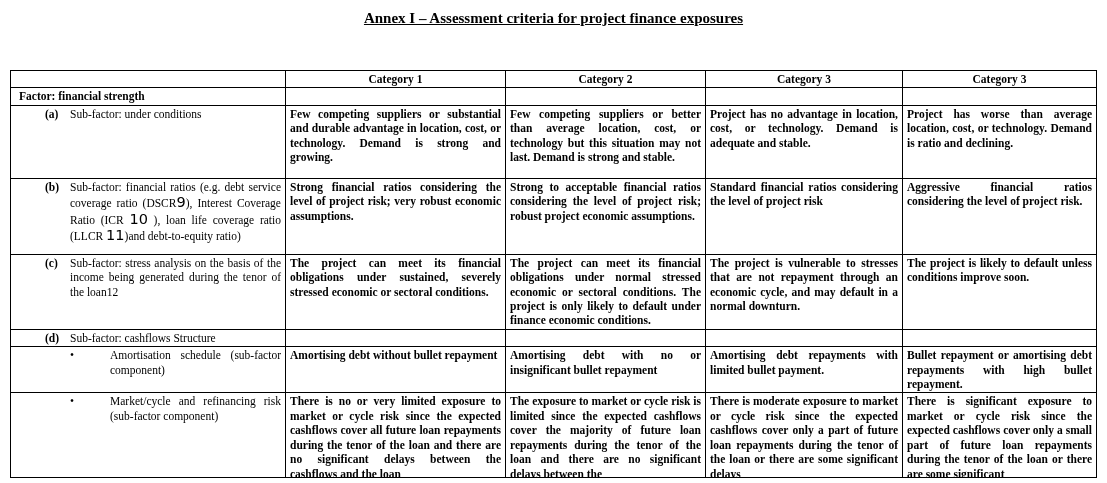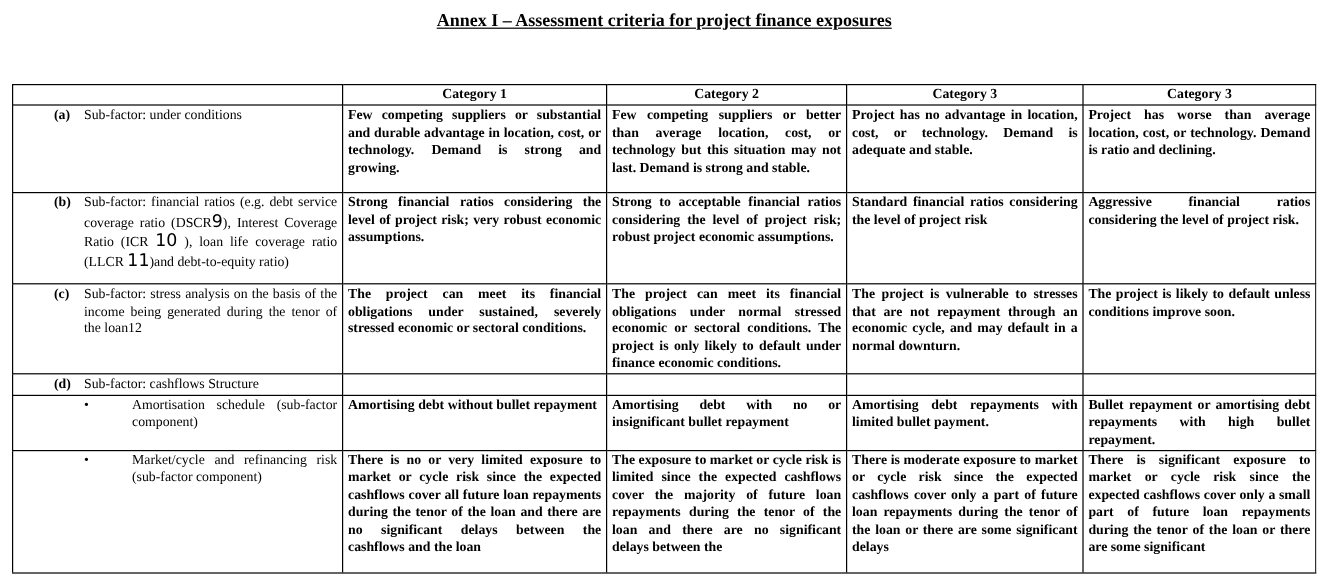--- a/index.html
+++ b/index.html
@@ -111,6 +111,13 @@
           </tr>
       </thead>
       <tbody id="table-body">
+          <tr style="height: 13px;">
+            <td class="label-cell"><span class="section-label">Factor: financial strength</span></td>
+            <td class="criteria-cell"></td>
+            <td class="criteria-cell"></td>
+            <td class="criteria-cell"></td>
+            <td class="criteria-cell"></td>
+          </tr>
           <tr style="height: 73px;">
             <td class="label-cell">
               <div class="row-label lettered"><span class="marker">(a)</span><span><span>Sub-factor: under conditions</span></span></div>

